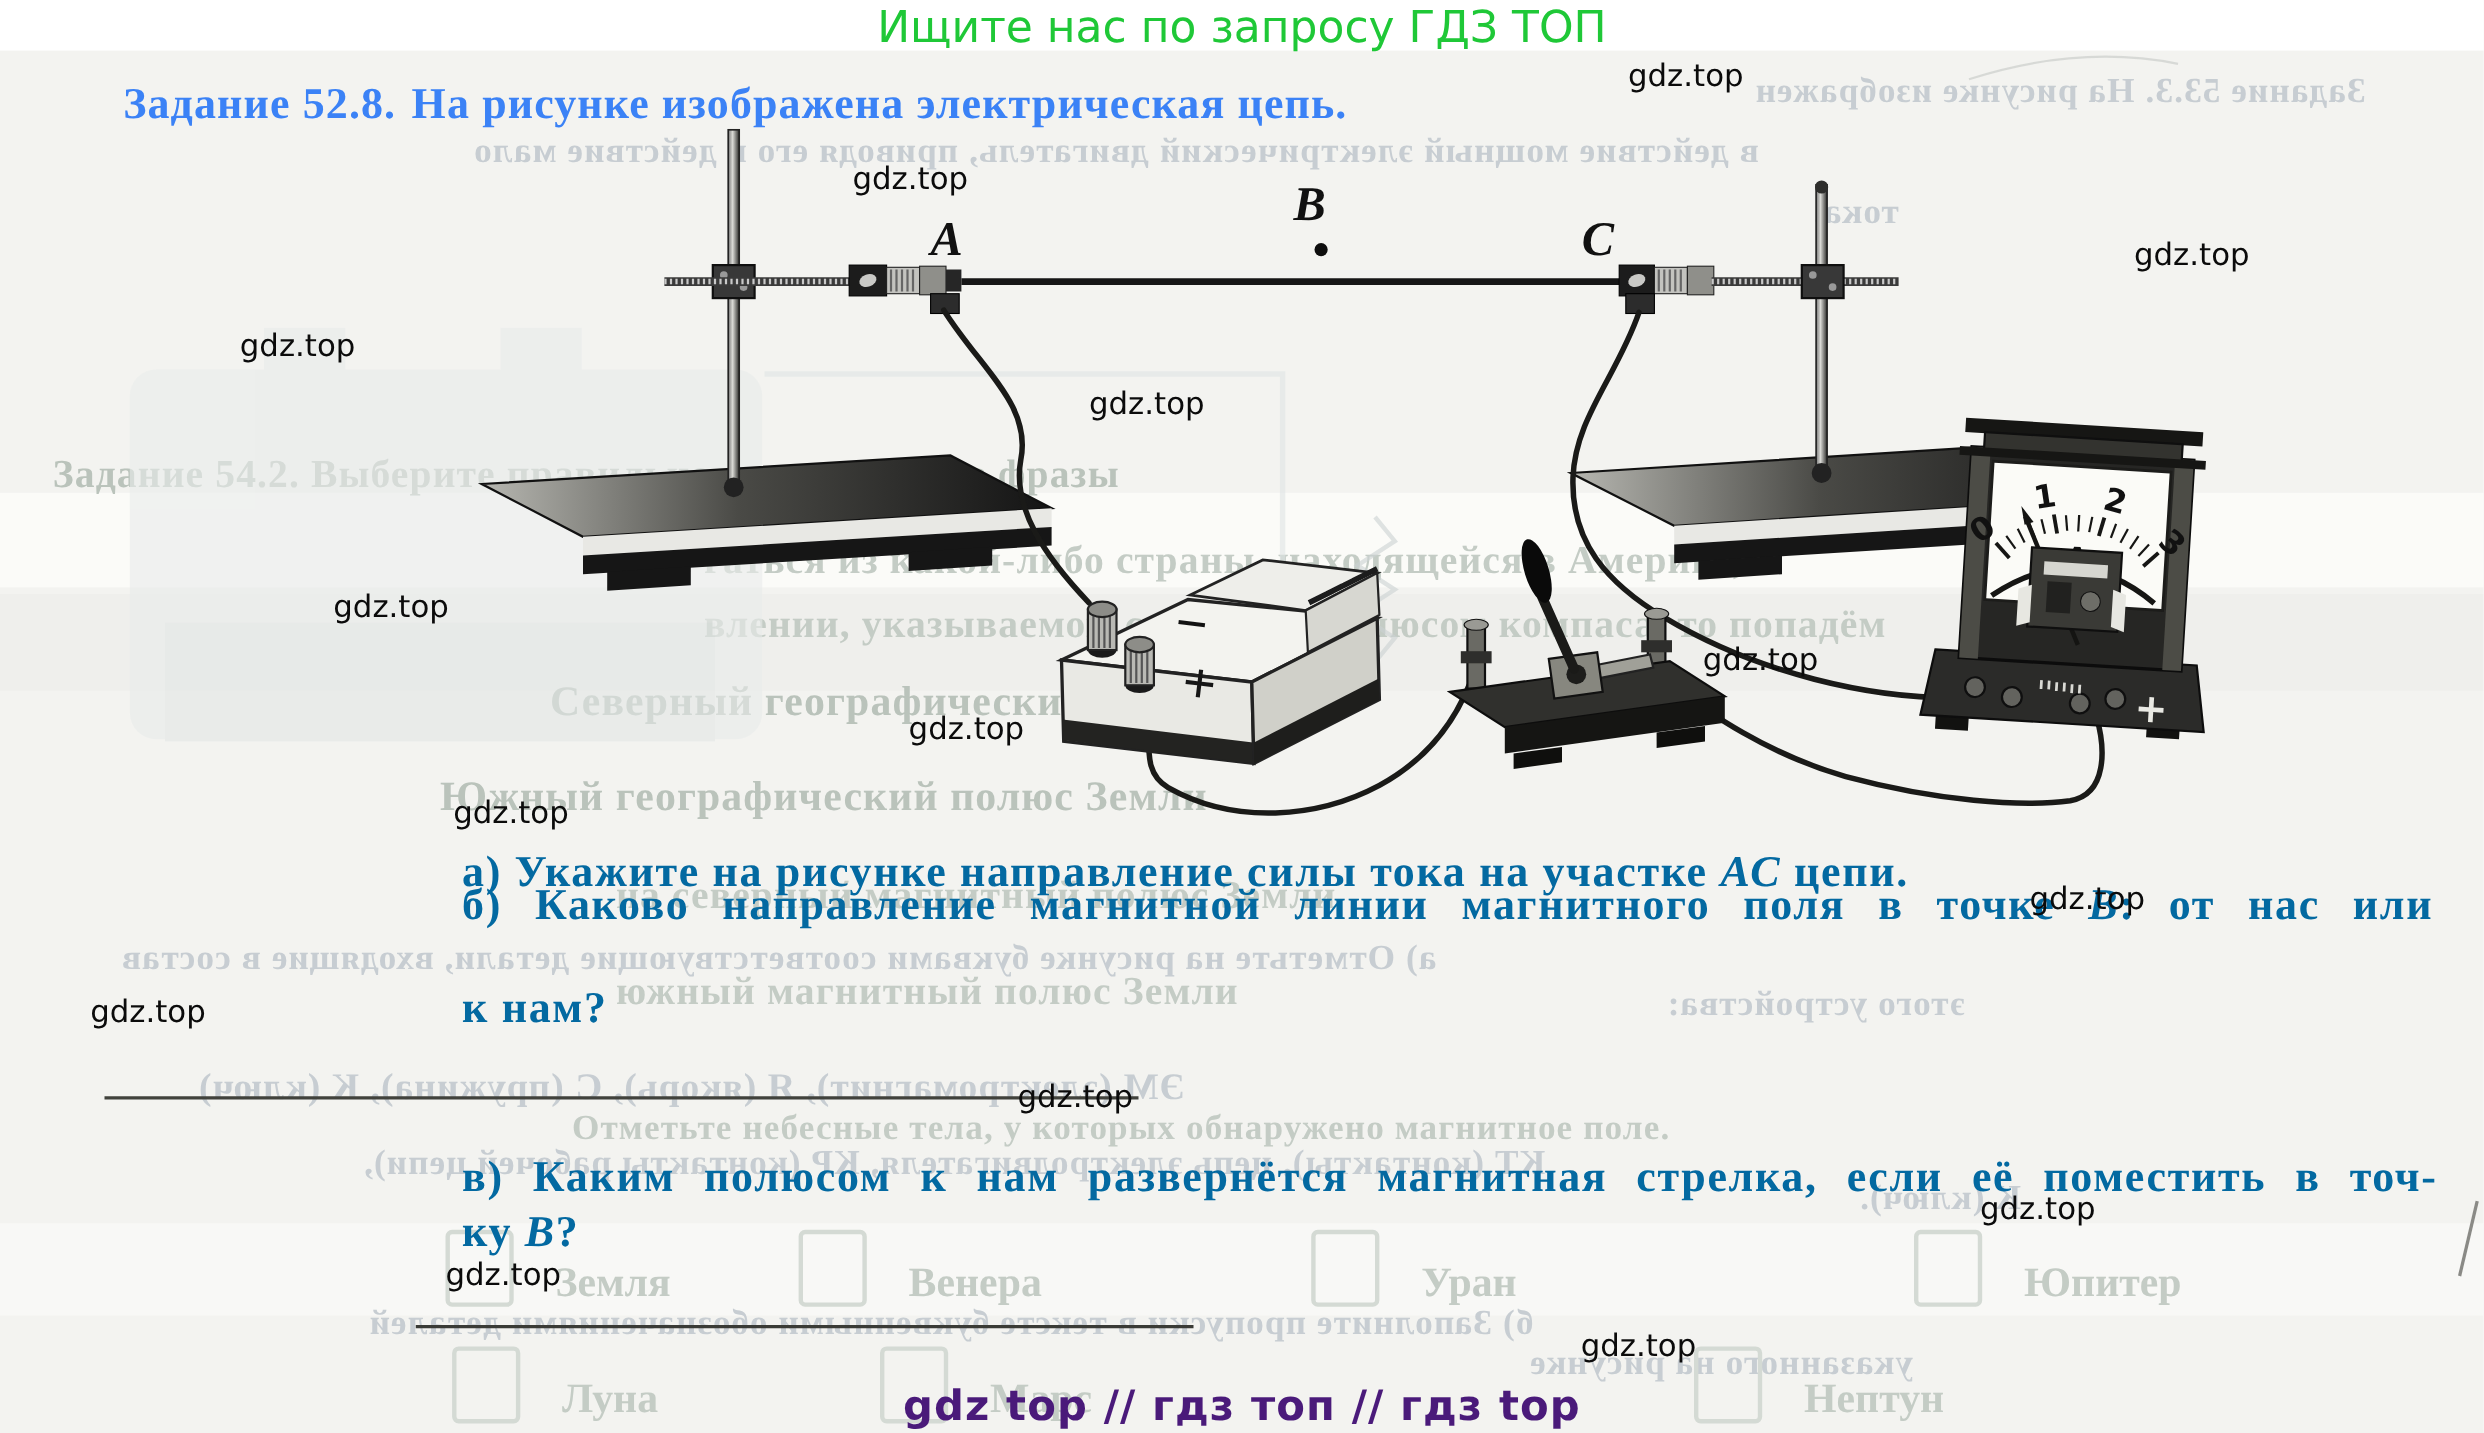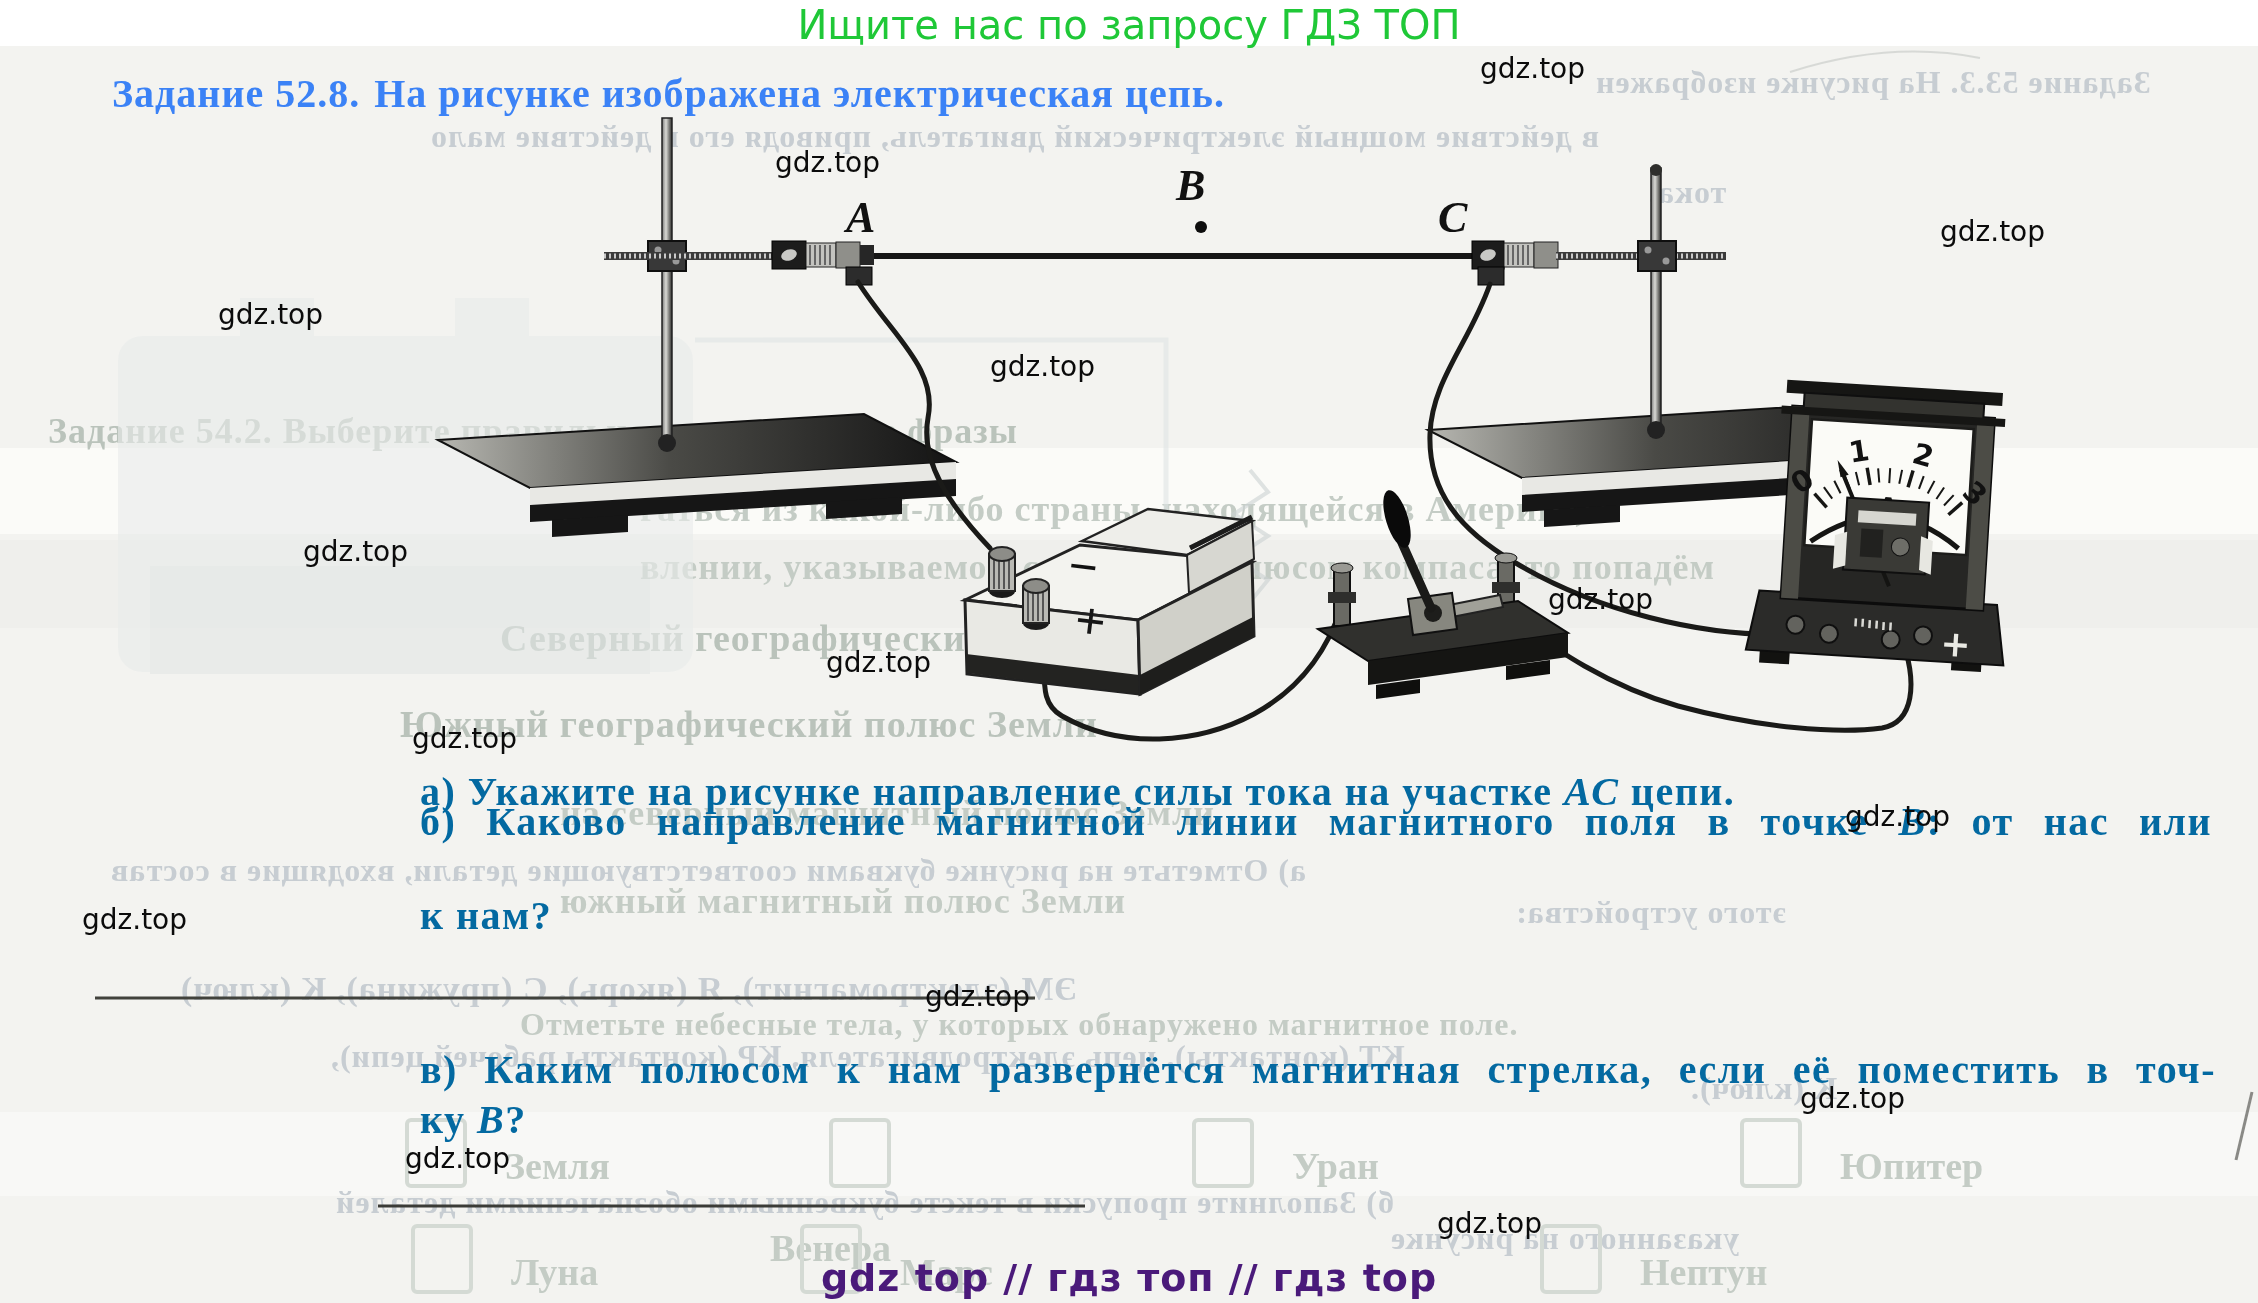--- a/index.html
+++ b/index.html
@@ -65,7 +65,7 @@
       <span class="bx"></span>
       <span class="lb">Земля</span>
     </div>
-  <div class="gcb" style="left:770px;top:1118px;flex-direction:column;">
+  <div class="gcb" style="left:726px;top:1118px;">
       <span class="bx"></span>
       <span class="lb">Венера</span>
     </div>

